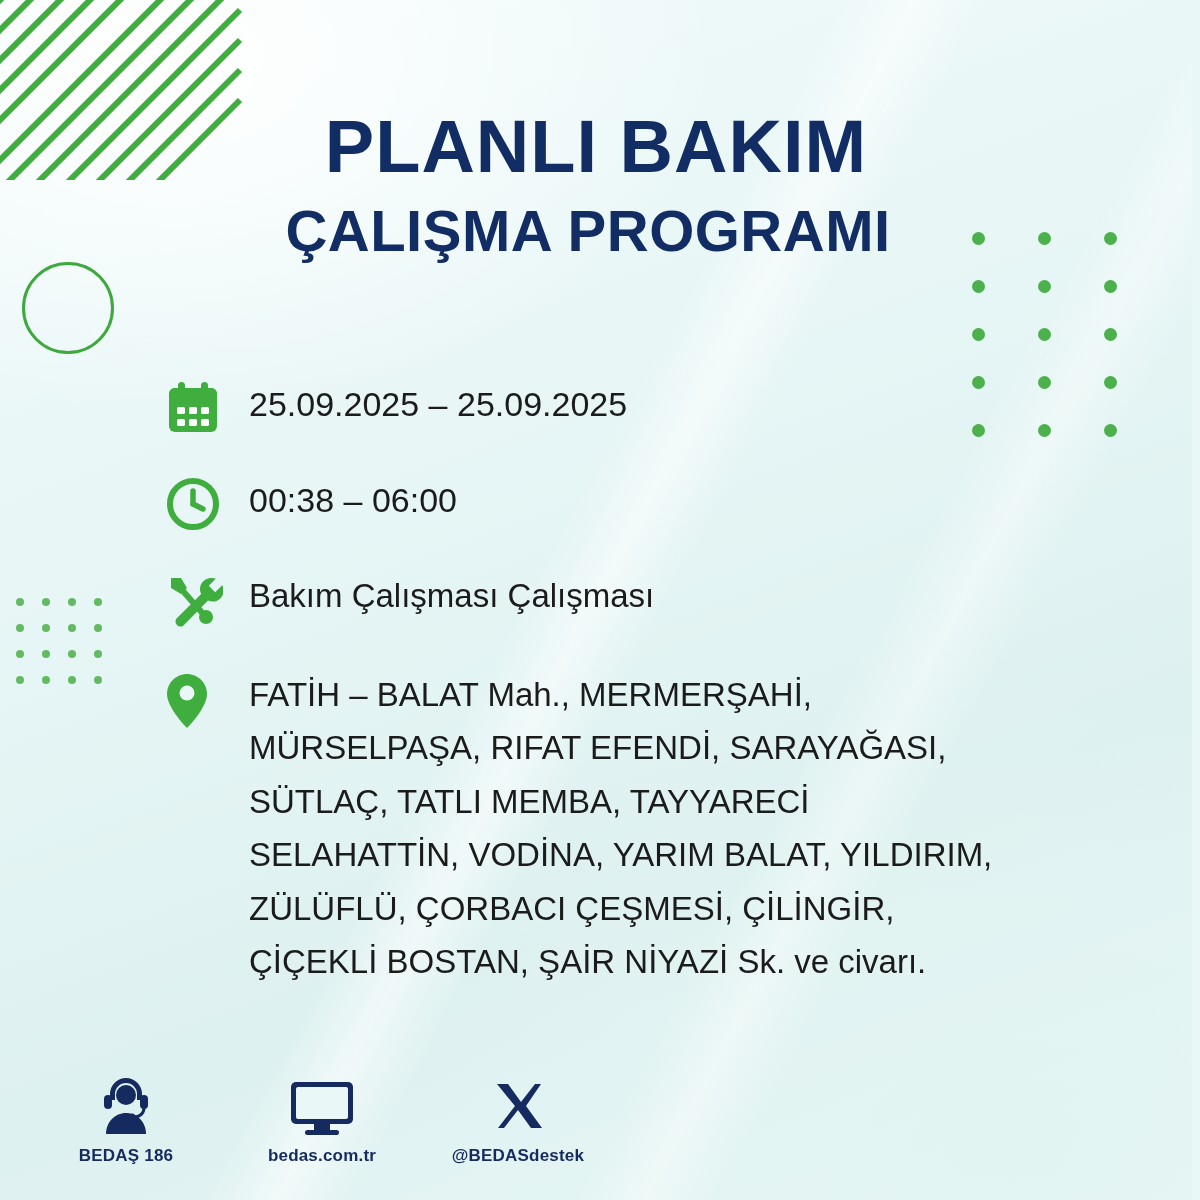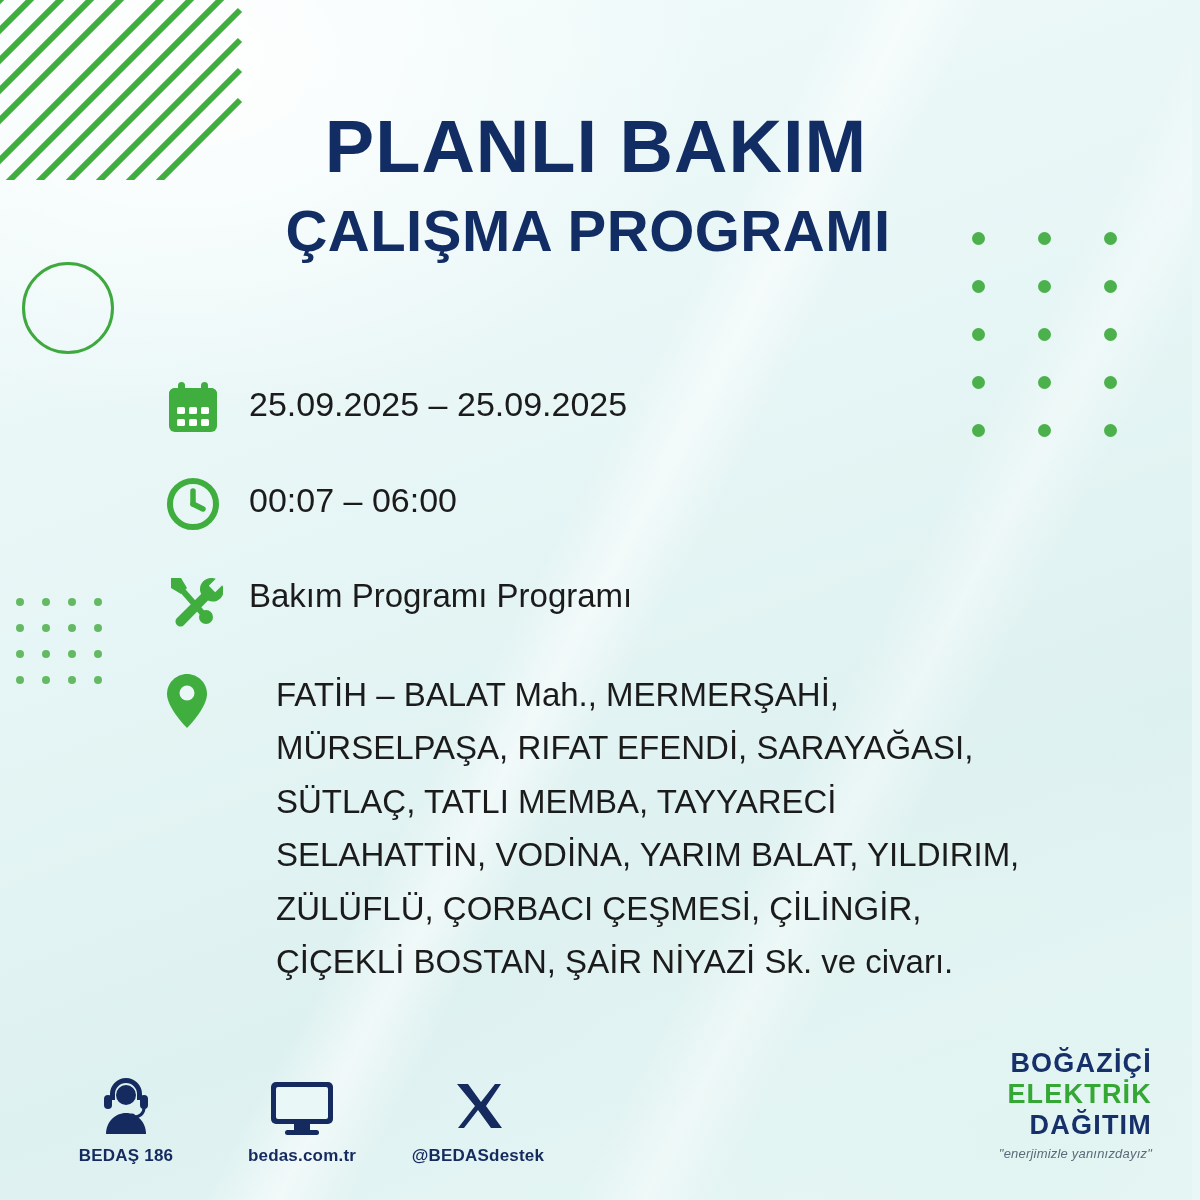--- a/index.html
+++ b/index.html
@@ -306,7 +306,7 @@
           <line x1="28" y1="28" x2="38" y2="33" stroke="#3fae3f" stroke-width="5.5" stroke-linecap="round"></line>
         </svg>
       </div>
-      <div class="txt">00:07 – 06:00</div>
+      <div class="txt">00:38 – 06:00</div>
     </div>
 
     <div class="row work">

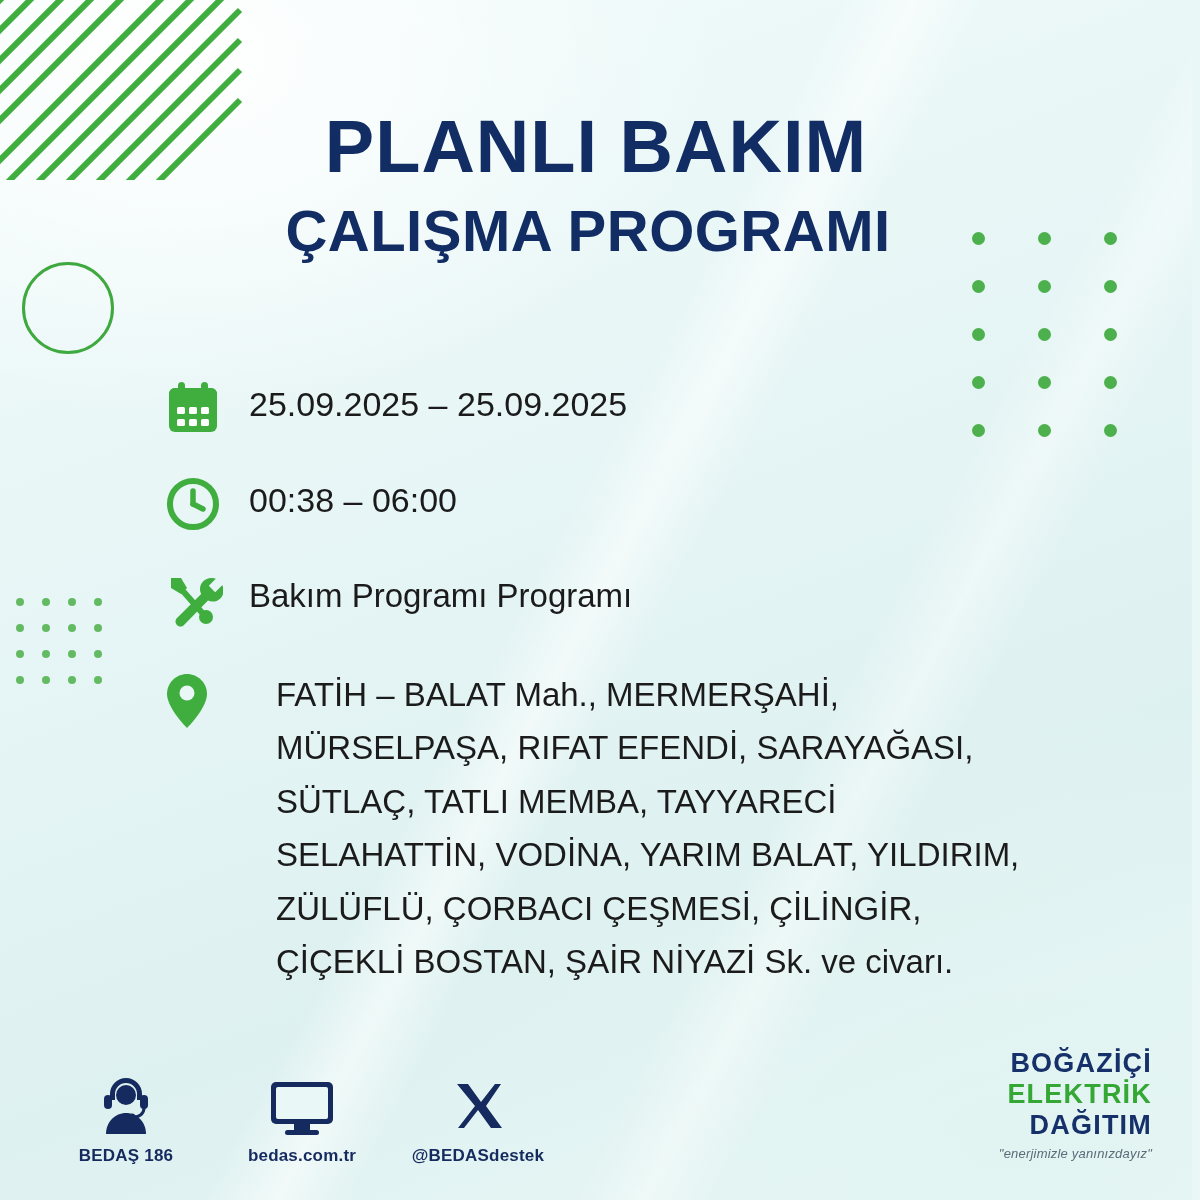--- a/index.html
+++ b/index.html
@@ -324,7 +324,7 @@
           </g>
         </svg>
       </div>
-      <div class="txt">Bakım Programı Programı</div>
+      <div class="txt">Bakım Çalışması Çalışması</div>
     </div>
 
     <div class="row loc">

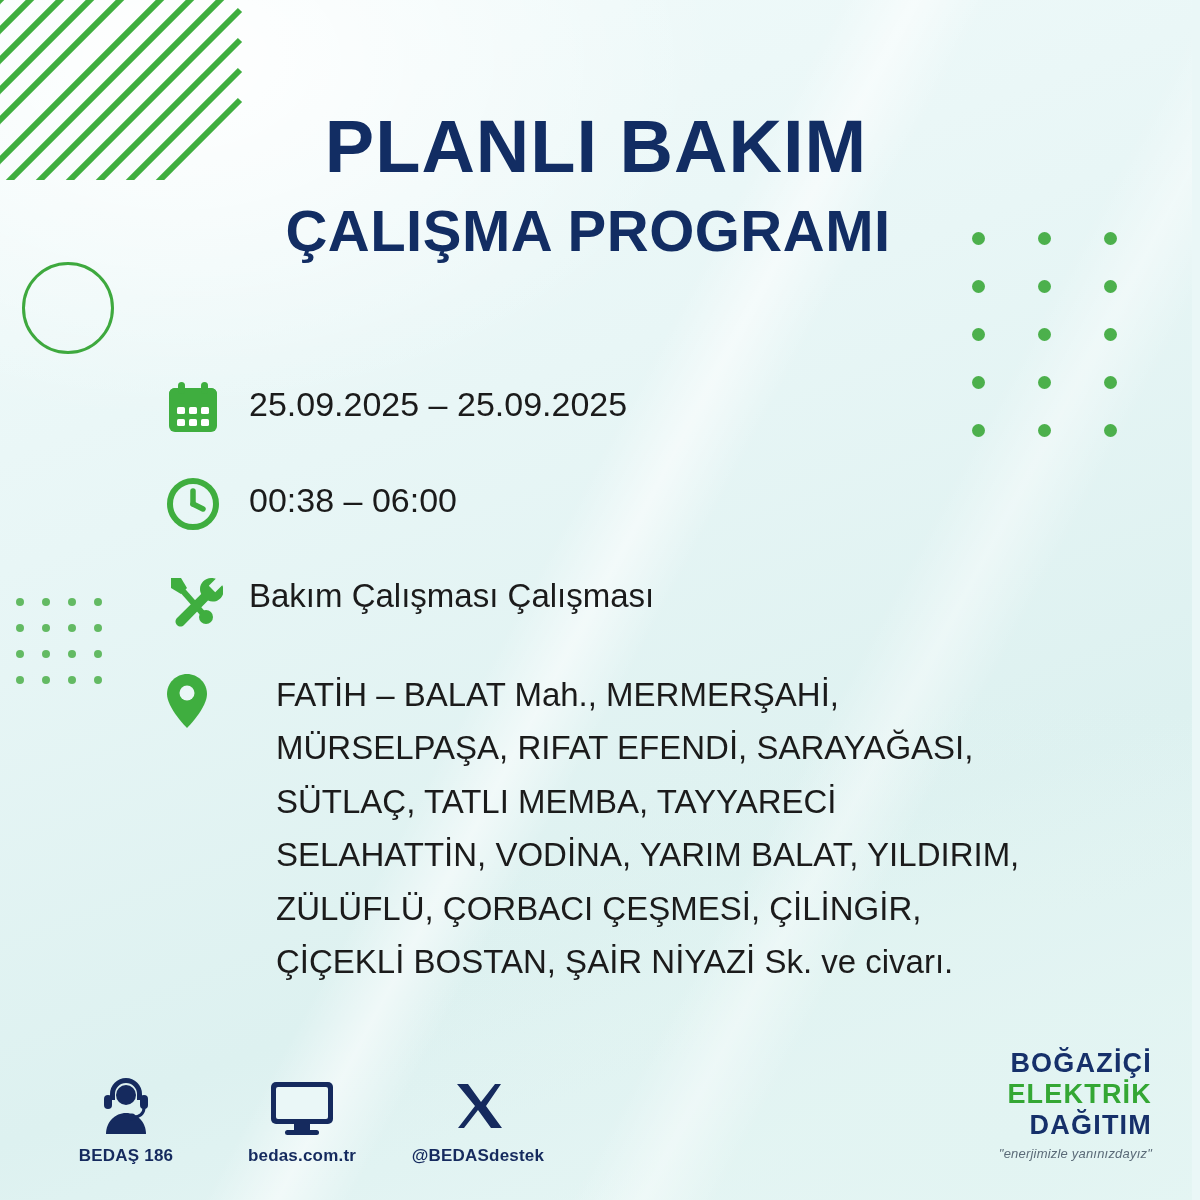--- a/index.html
+++ b/index.html
@@ -129,7 +129,7 @@
     padding-top: 2px;
   }
   .row.date .txt, .row.time .txt { font-size: 34px; }
-  .row.loc { margin-bottom: 0; gap: 27px; }
+  .row.loc { margin-bottom: 0; }
   .row.loc .txt {
     font-size: 33px;
     line-height: 1.62;

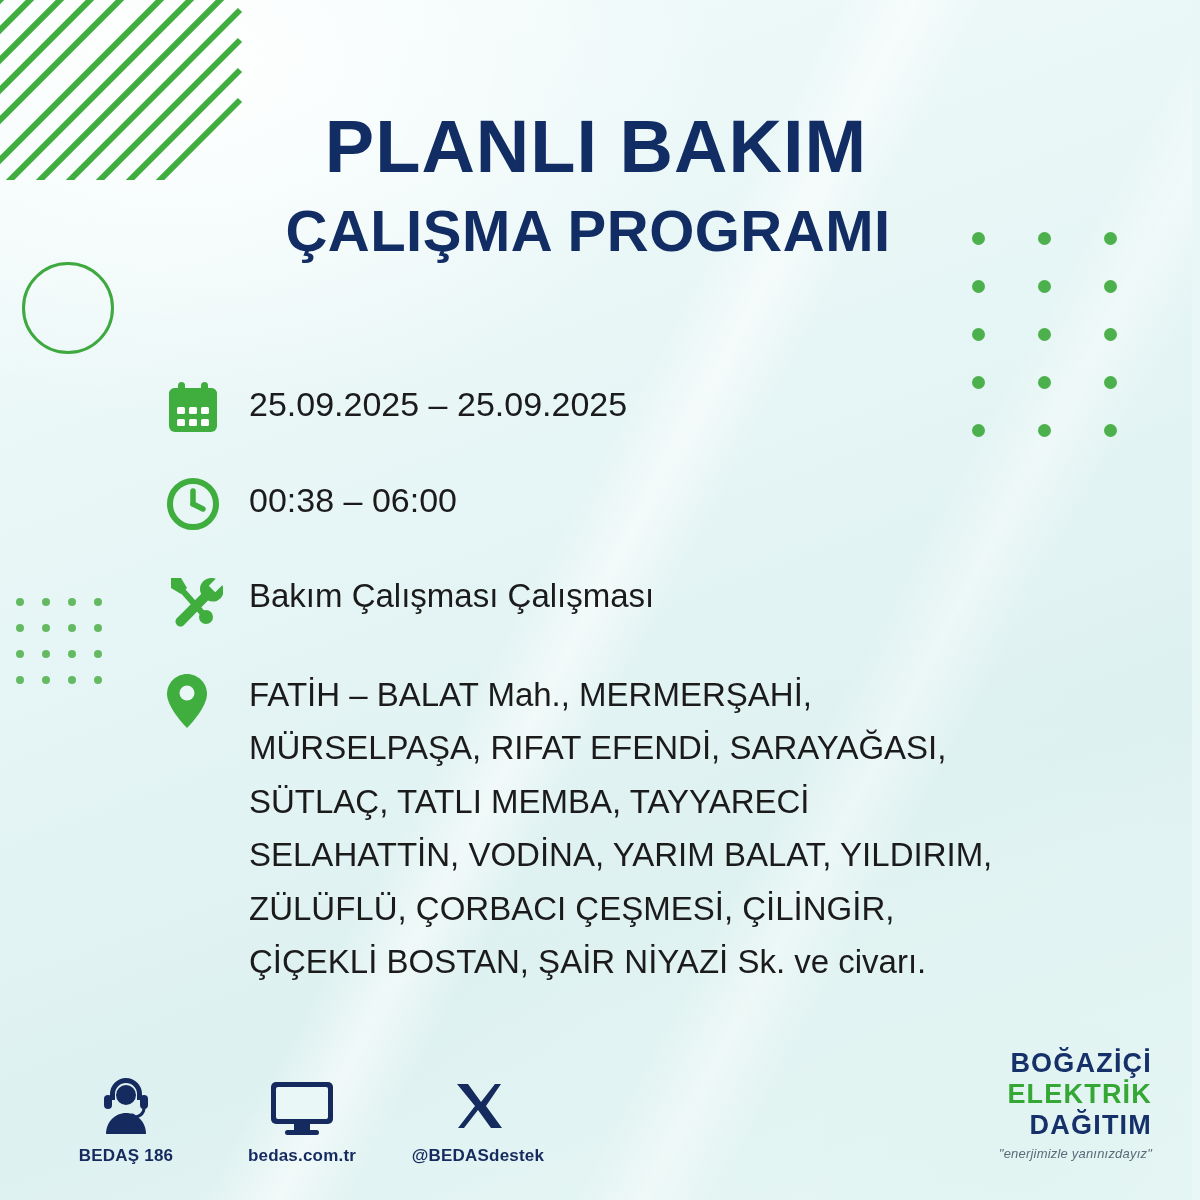--- a/index.html
+++ b/index.html
@@ -383,12 +383,6 @@
 
     </div>
 
-    <div class="brand">
-      <div class="b1">BOĞAZİÇİ</div>
-      <div class="b2">ELEKTRİK</div>
-      <div class="b3">DAĞITIM</div>
-      <div class="b4">"enerjimizle yanınızdayız"</div>
-    </div>
 
   </div>
 

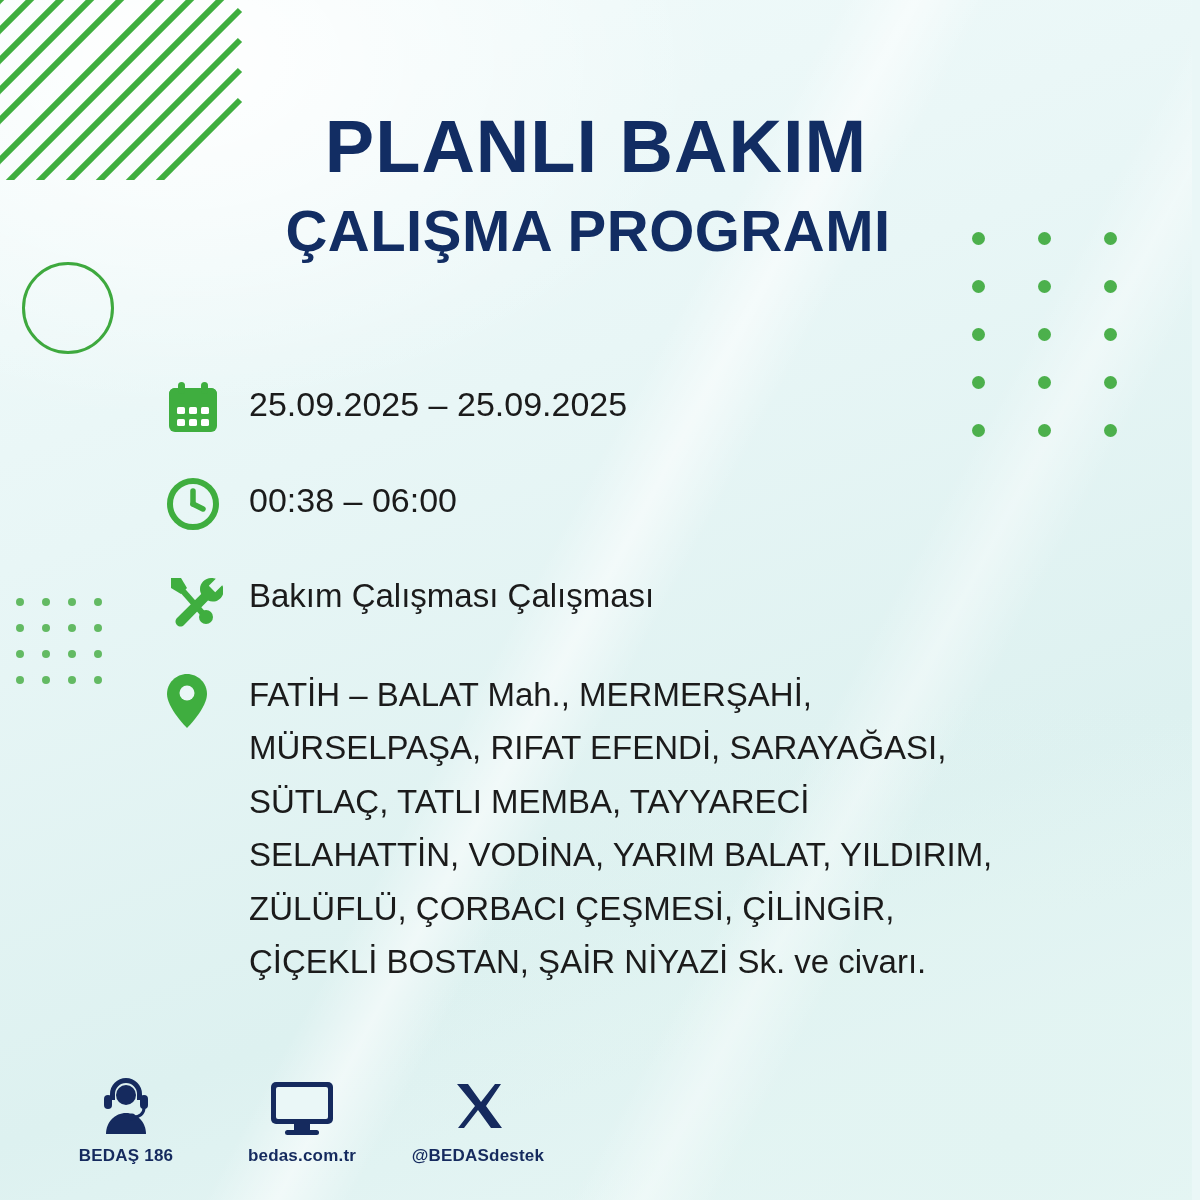--- a/index.html
+++ b/index.html
@@ -149,7 +149,7 @@
     left: 56px;
     bottom: 0;
     display: flex;
-    gap: 36px;
+    gap: 56px;
     align-items: flex-end;
   }
   .contact {

